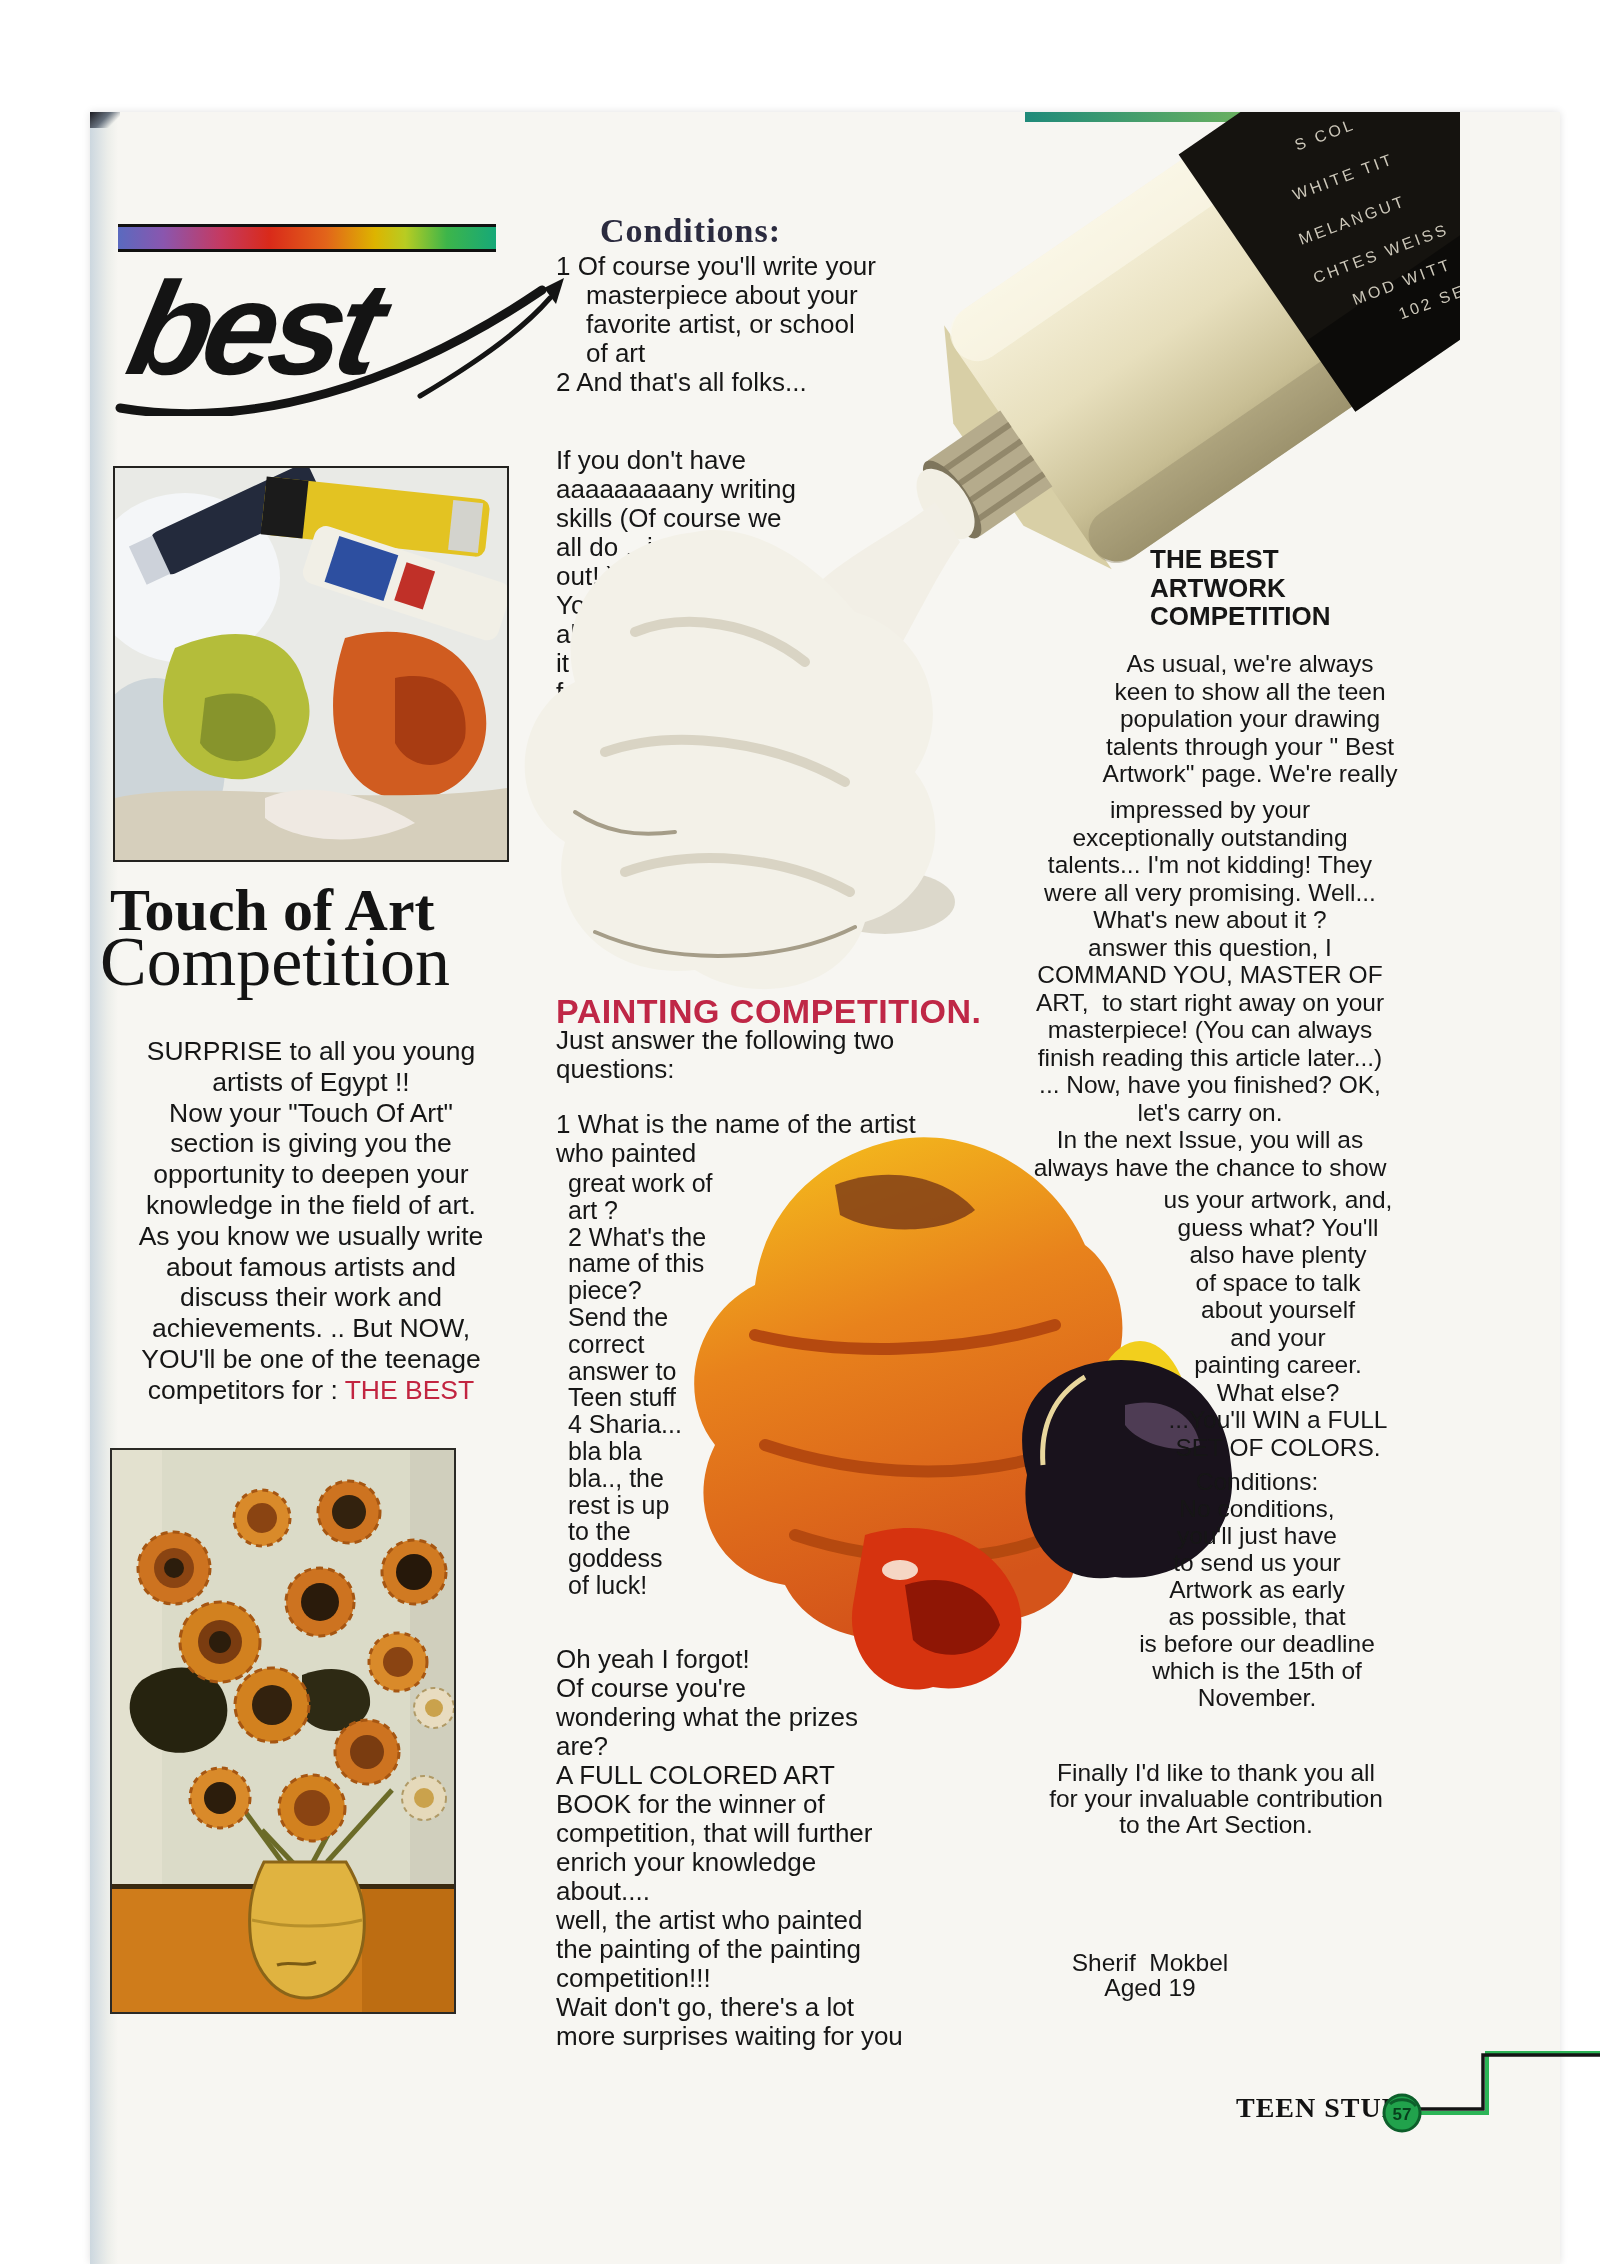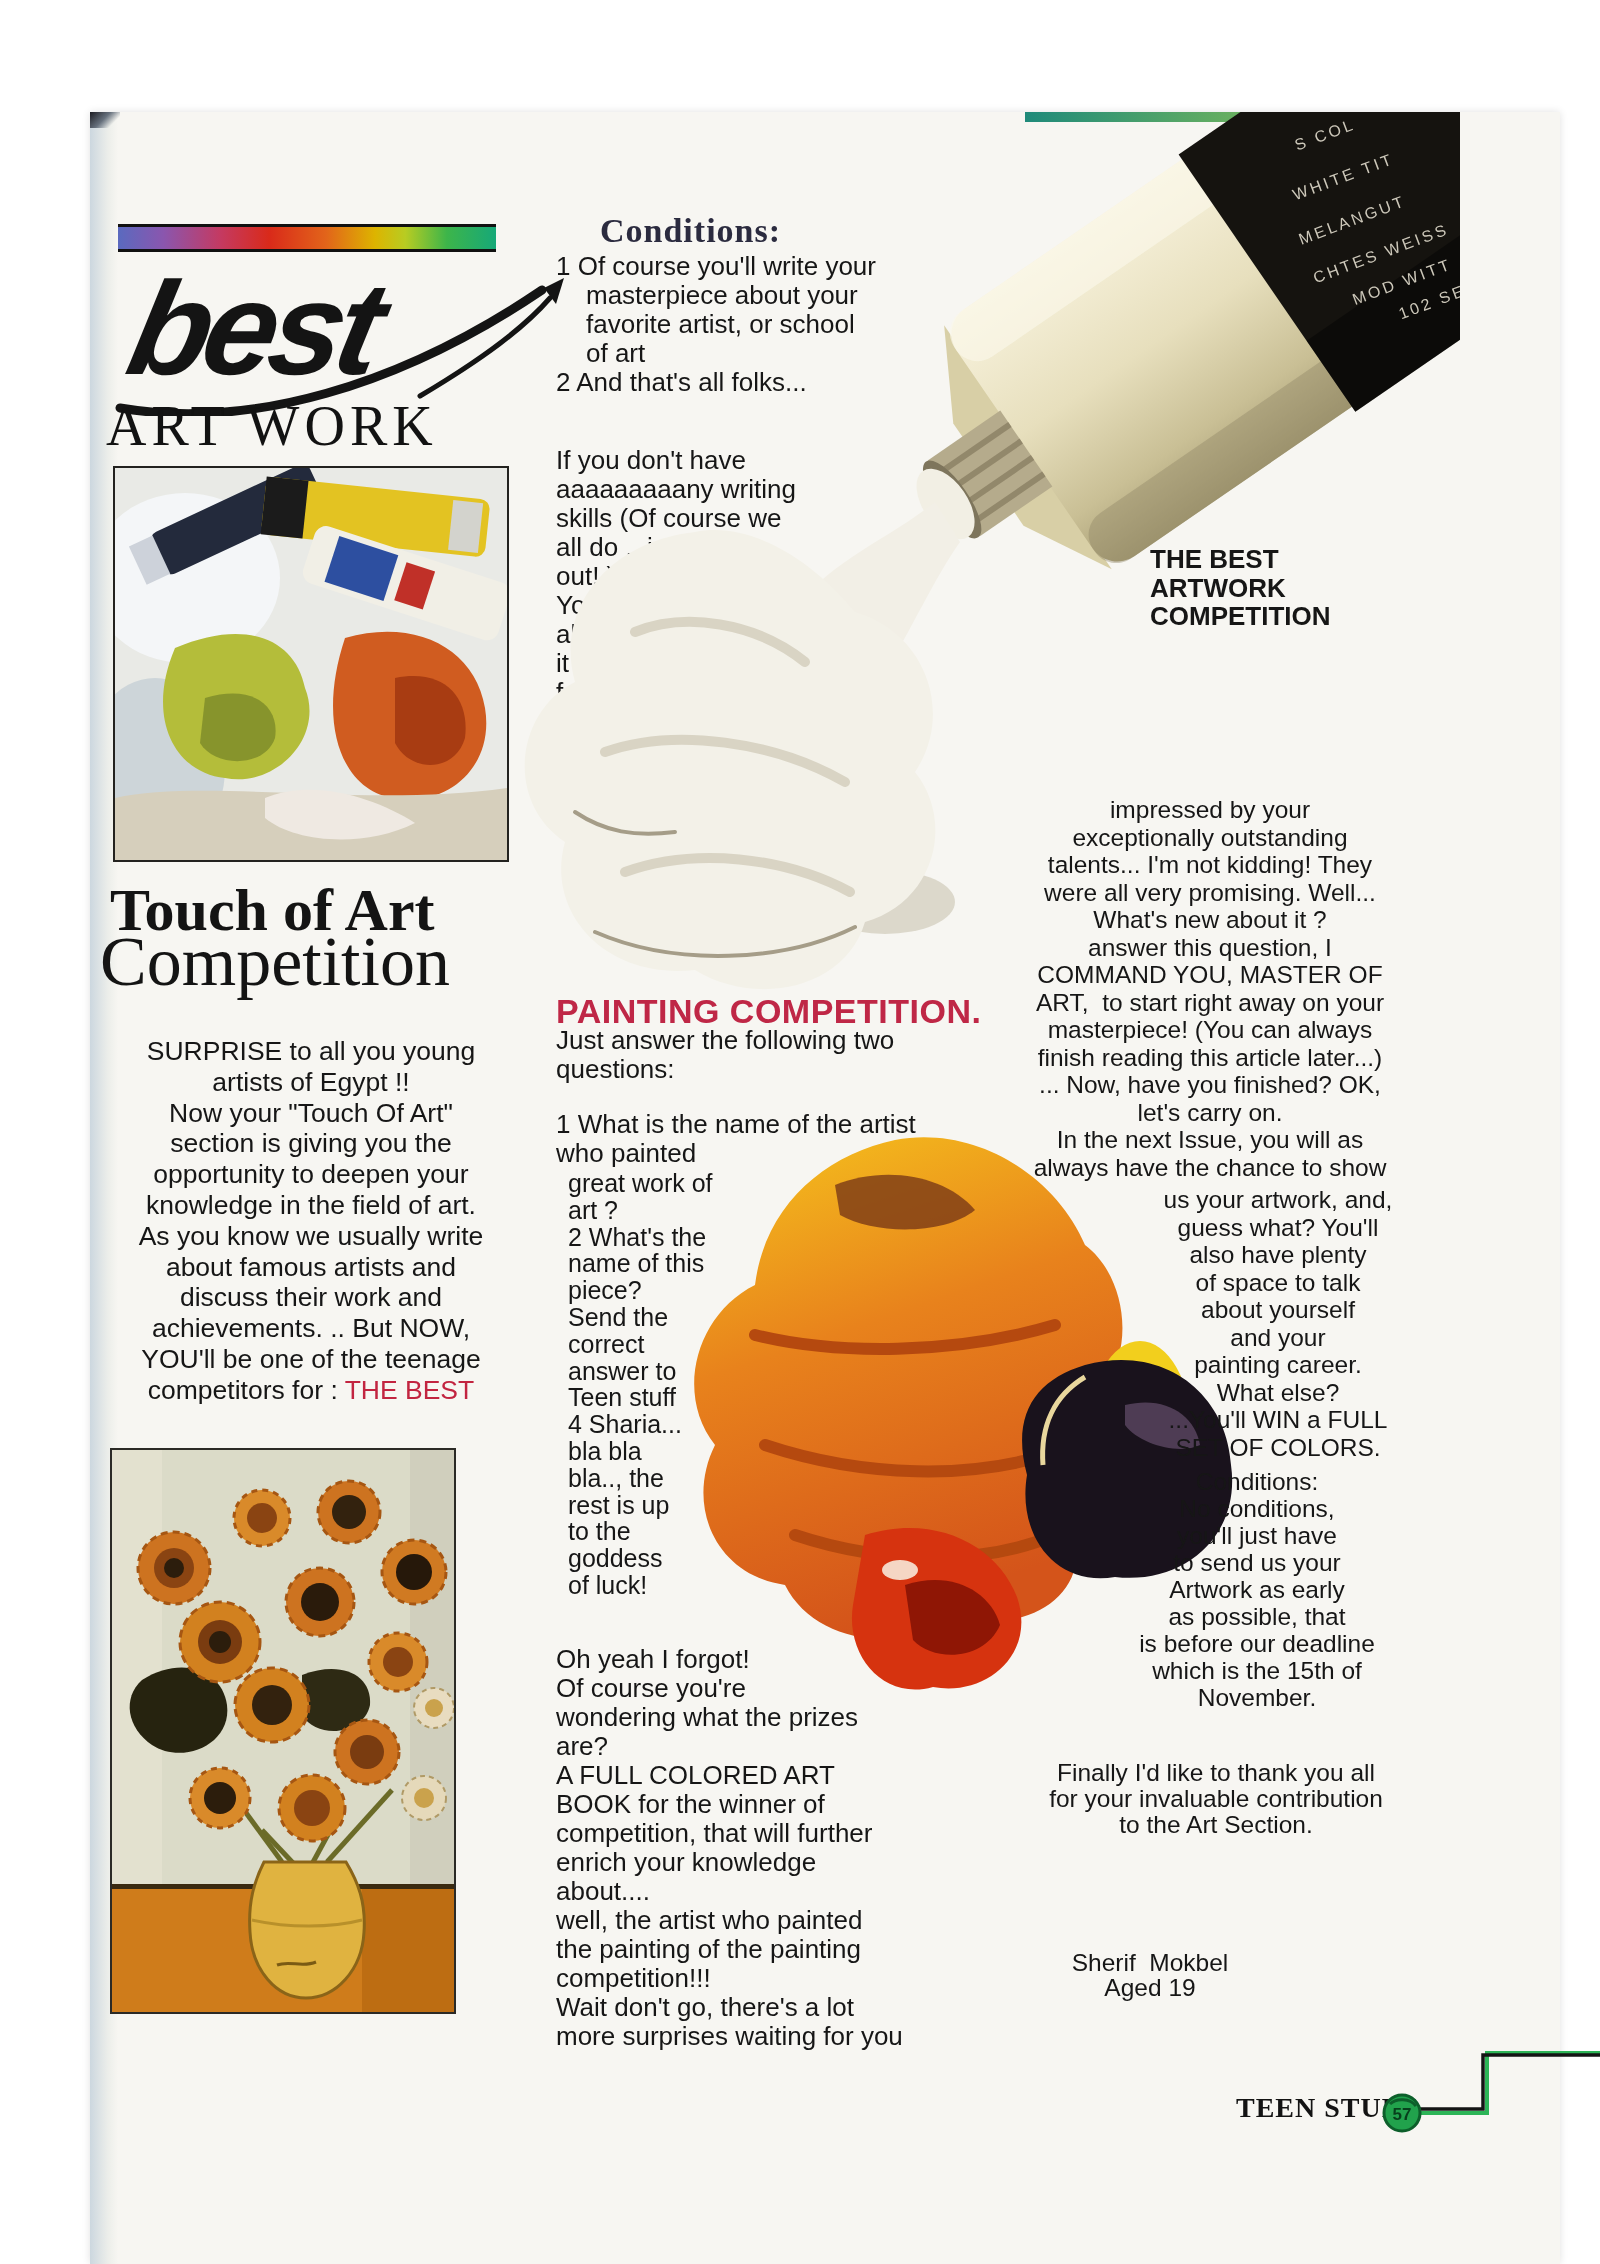--- a/index.html
+++ b/index.html
@@ -36,7 +36,6 @@
     <polygon points="444,52 464,42 456,68" fill="#141414"></polygon>
   </svg>
 
-  <div class="abs serif center" style="left:106px;top:394px;width:398px;font-size:56px;letter-spacing:5px;color:#121212;">ART WORK</div>
 
   <svg class="abs" style="left:113px;top:466px;width:392px;height:392px;border:2px solid #23221f;background:#e9eae6;" viewBox="0 0 392 392">
     <rect x="0" y="0" width="392" height="392" fill="#e9eae6"></rect>

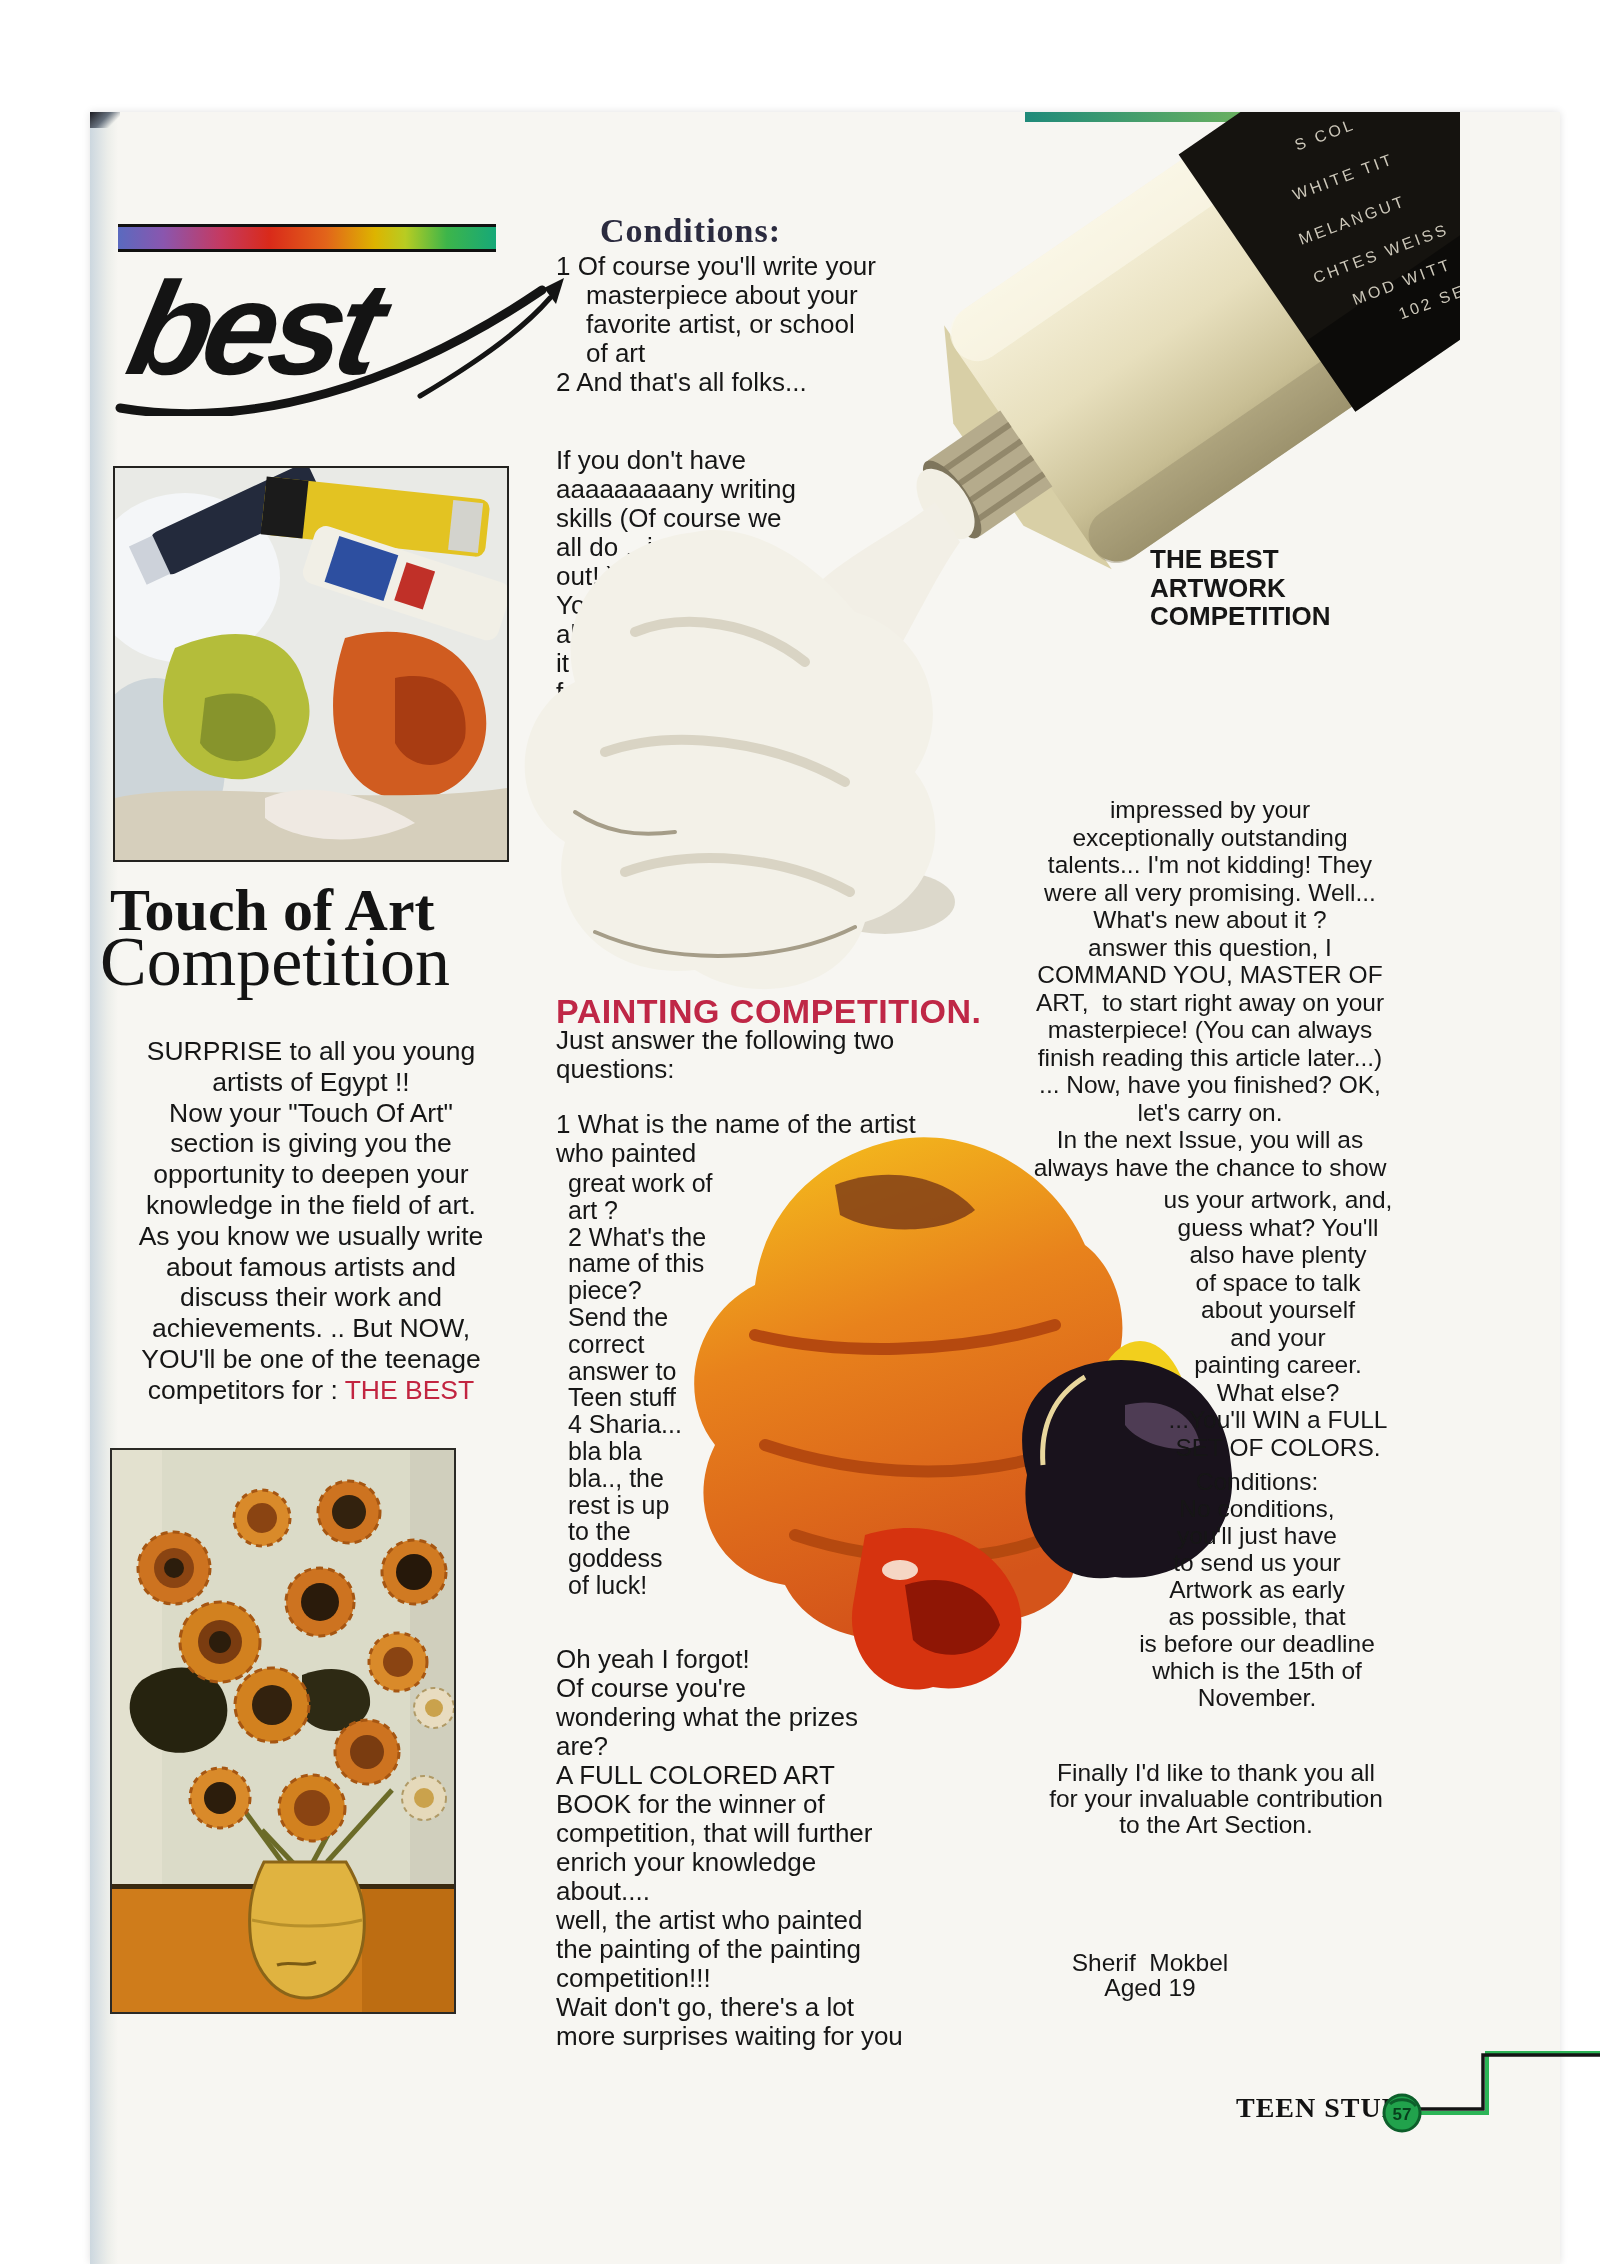--- a/index.html
+++ b/index.html
@@ -307,6 +307,13 @@
       <div class="ln">ARTWORK</div>
       <div class="ln">COMPETITION</div>
     </div>
+  <div class="abs t25 center" style="left:1060px;top:650px;width:380px;">
+      <div class="ln">As usual, we're always</div>
+      <div class="ln">keen to show all the teen</div>
+      <div class="ln">population your drawing</div>
+      <div class="ln">talents through your " Best</div>
+      <div class="ln">Artwork" page. We're really</div>
+    </div>
   <div class="abs t25" style="left:990px;top:796px;width:440px;">
       <div class="ln">impressed by your</div>
       <div class="ln">exceptionally outstanding</div>

